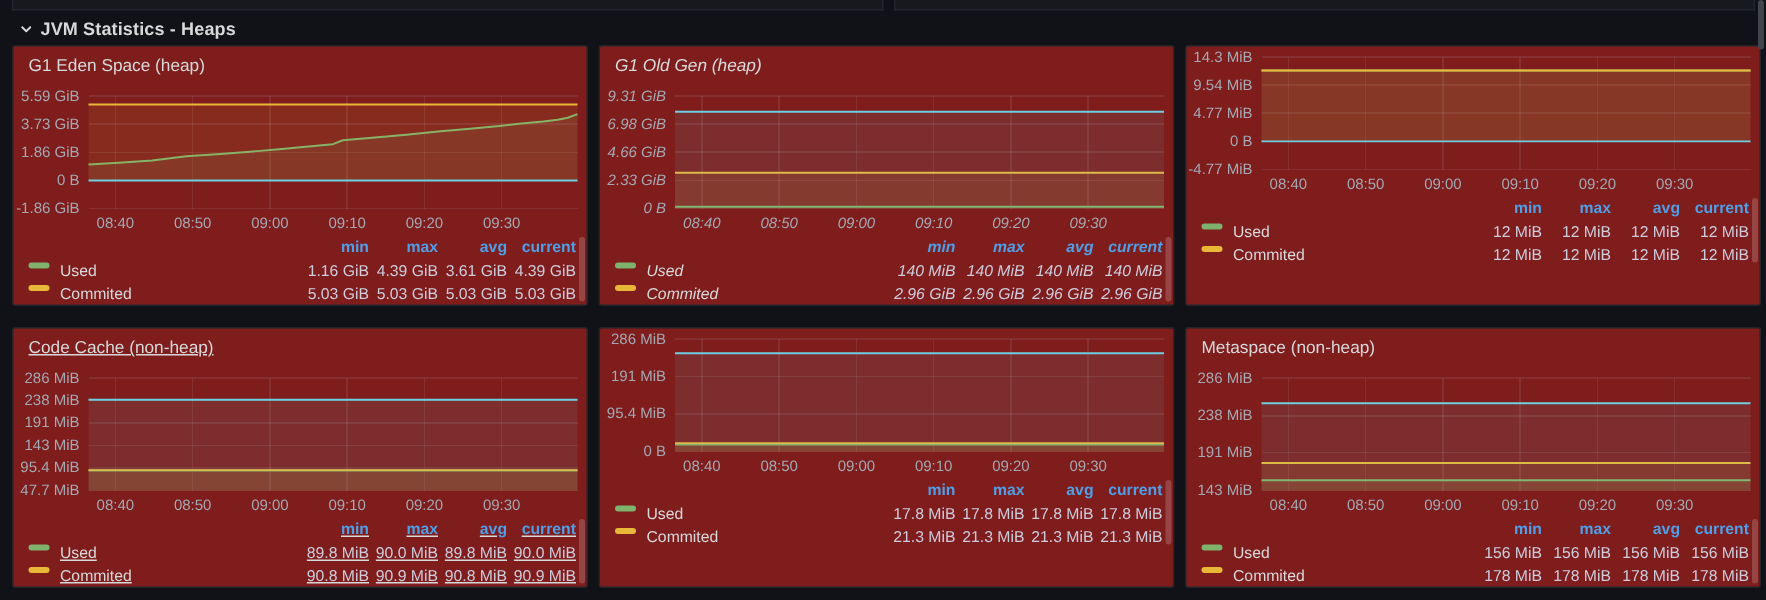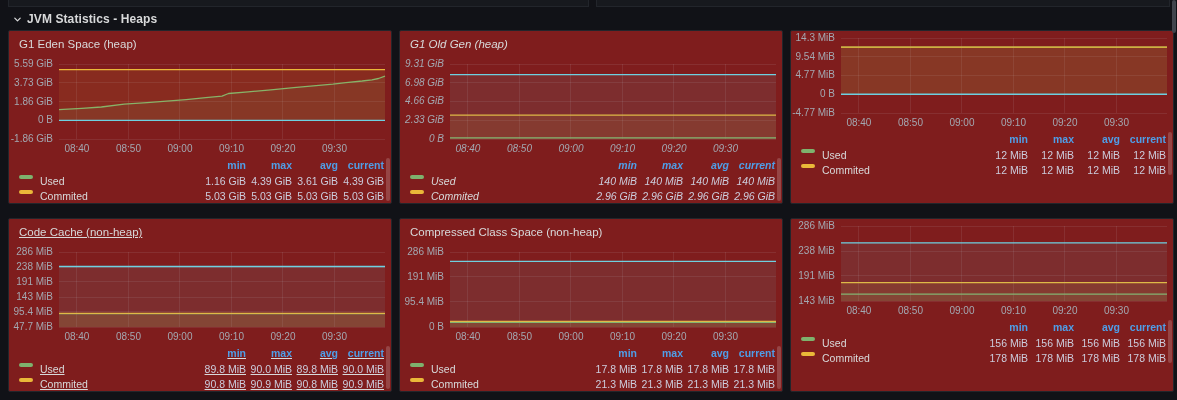--- a/index.html
+++ b/index.html
@@ -351,7 +351,6 @@
   </section>
 
   <section class="panel pos-1-1">
-    <div class="panel-title">Compressed Class Space (non-heap)</div>
     <svg class="chart" width="382" height="100">
         <g>
           <line x1="50" x2="376" y1="7" y2="7" stroke="rgba(204,204,220,0.10)" stroke-width="1" shape-rendering="crispEdges"></line>

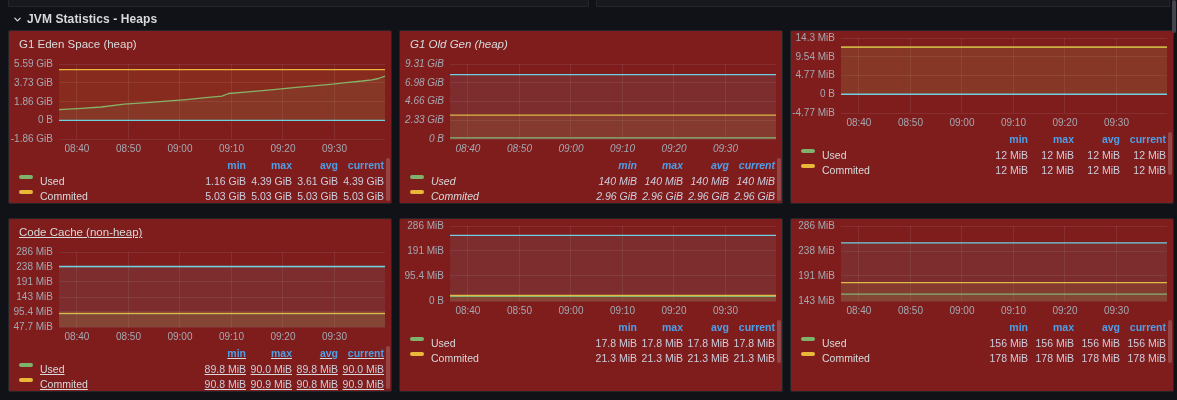--- a/index.html
+++ b/index.html
@@ -414,6 +414,7 @@
   </section>
 
   <section class="panel pos-1-2">
+    <div class="panel-title">Metaspace (non-heap)</div>
     <svg class="chart" width="382" height="100">
         <g>
           <line x1="50" x2="376" y1="7" y2="7" stroke="rgba(204,204,220,0.10)" stroke-width="1" shape-rendering="crispEdges"></line>

